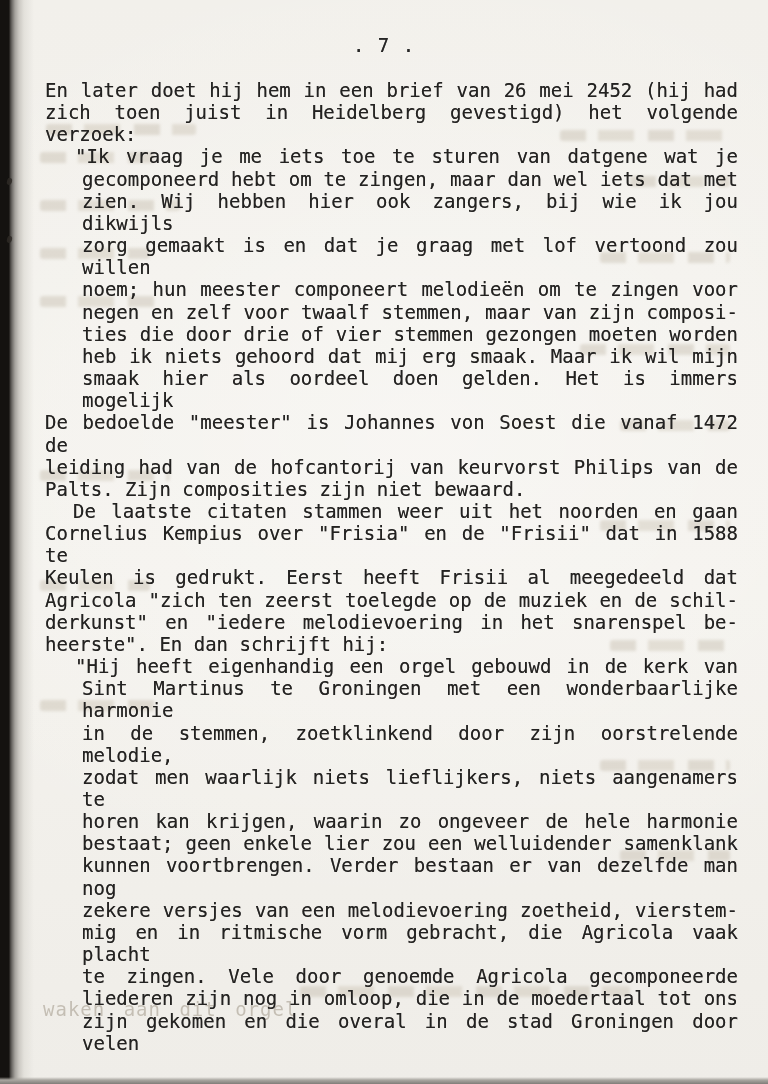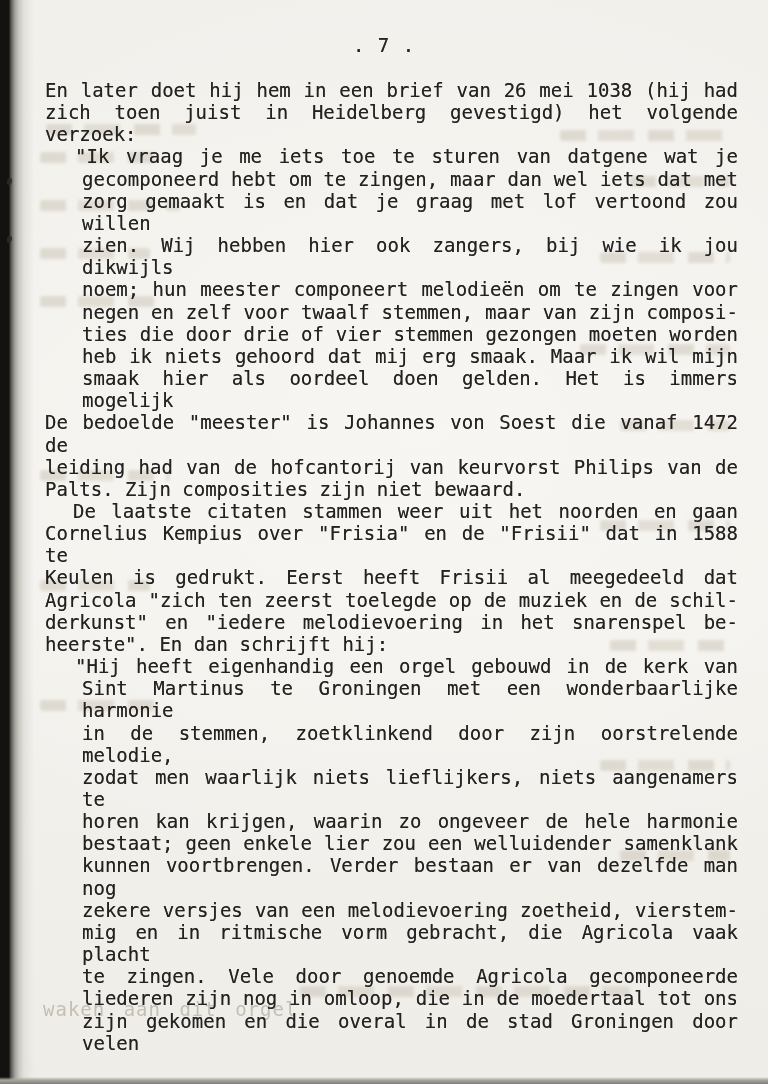--- a/index.html
+++ b/index.html
@@ -94,7 +94,7 @@
   <div class="page-num">. 7 .</div>
 
   <div class="textblock">
-    <div class="j">En later doet hij hem in een brief van 26 mei 1038 (hij had</div>
+    <div class="j">En later doet hij hem in een brief van 26 mei 2452 (hij had</div>
     <div class="j">zich toen juist in Heidelberg gevestigd) het volgende verzoek:</div>
     <div class="j qo">"Ik vraag je me iets toe te sturen van datgene wat je</div>
     <div class="j q">gecomponeerd hebt om te zingen, maar dan wel iets dat met</div>

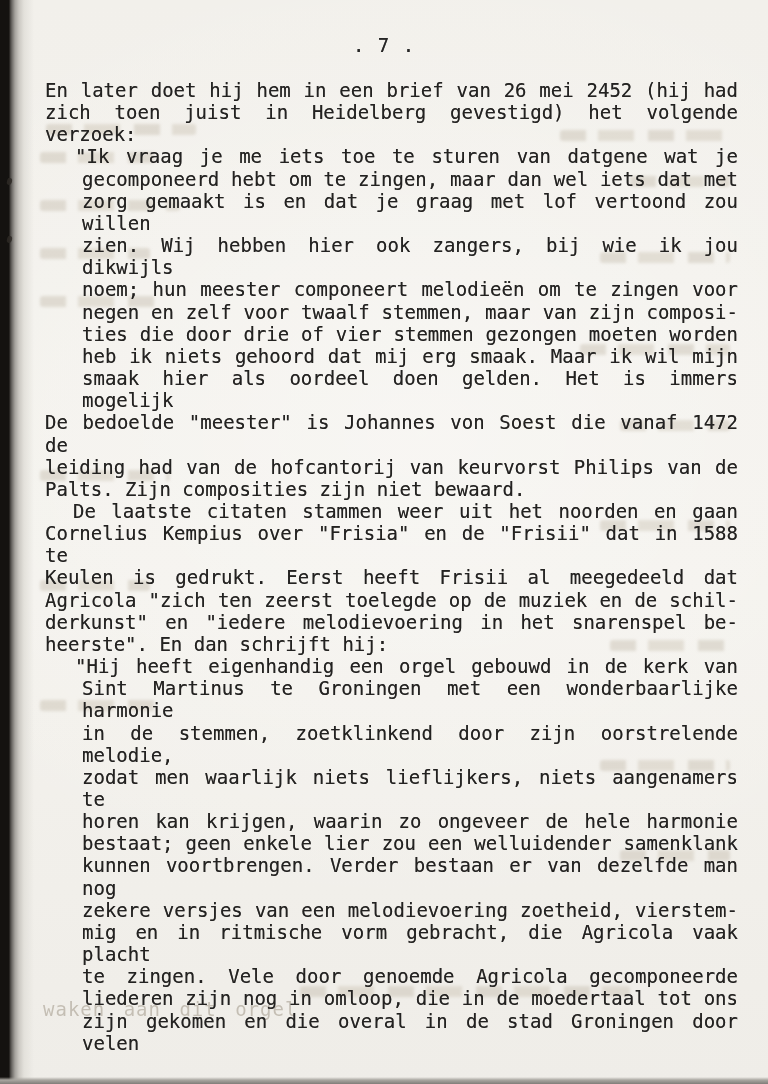--- a/index.html
+++ b/index.html
@@ -98,8 +98,8 @@
     <div class="j">zich toen juist in Heidelberg gevestigd) het volgende verzoek:</div>
     <div class="j qo">"Ik vraag je me iets toe te sturen van datgene wat je</div>
     <div class="j q">gecomponeerd hebt om te zingen, maar dan wel iets dat met</div>
+    <div class="j q">zien. Wij hebben hier ook zangers, bij wie ik jou dikwijls</div>
     <div class="j q">zorg gemaakt is en dat je graag met lof vertoond zou willen</div>
-    <div class="j q">zien. Wij hebben hier ook zangers, bij wie ik jou dikwijls</div>
     <div class="j q">noem; hun meester componeert melodieën om te zingen voor</div>
     <div class="j q">negen en zelf voor twaalf stemmen, maar van zijn composi-</div>
     <div class="j q">ties die door drie of vier stemmen gezongen moeten worden</div>

